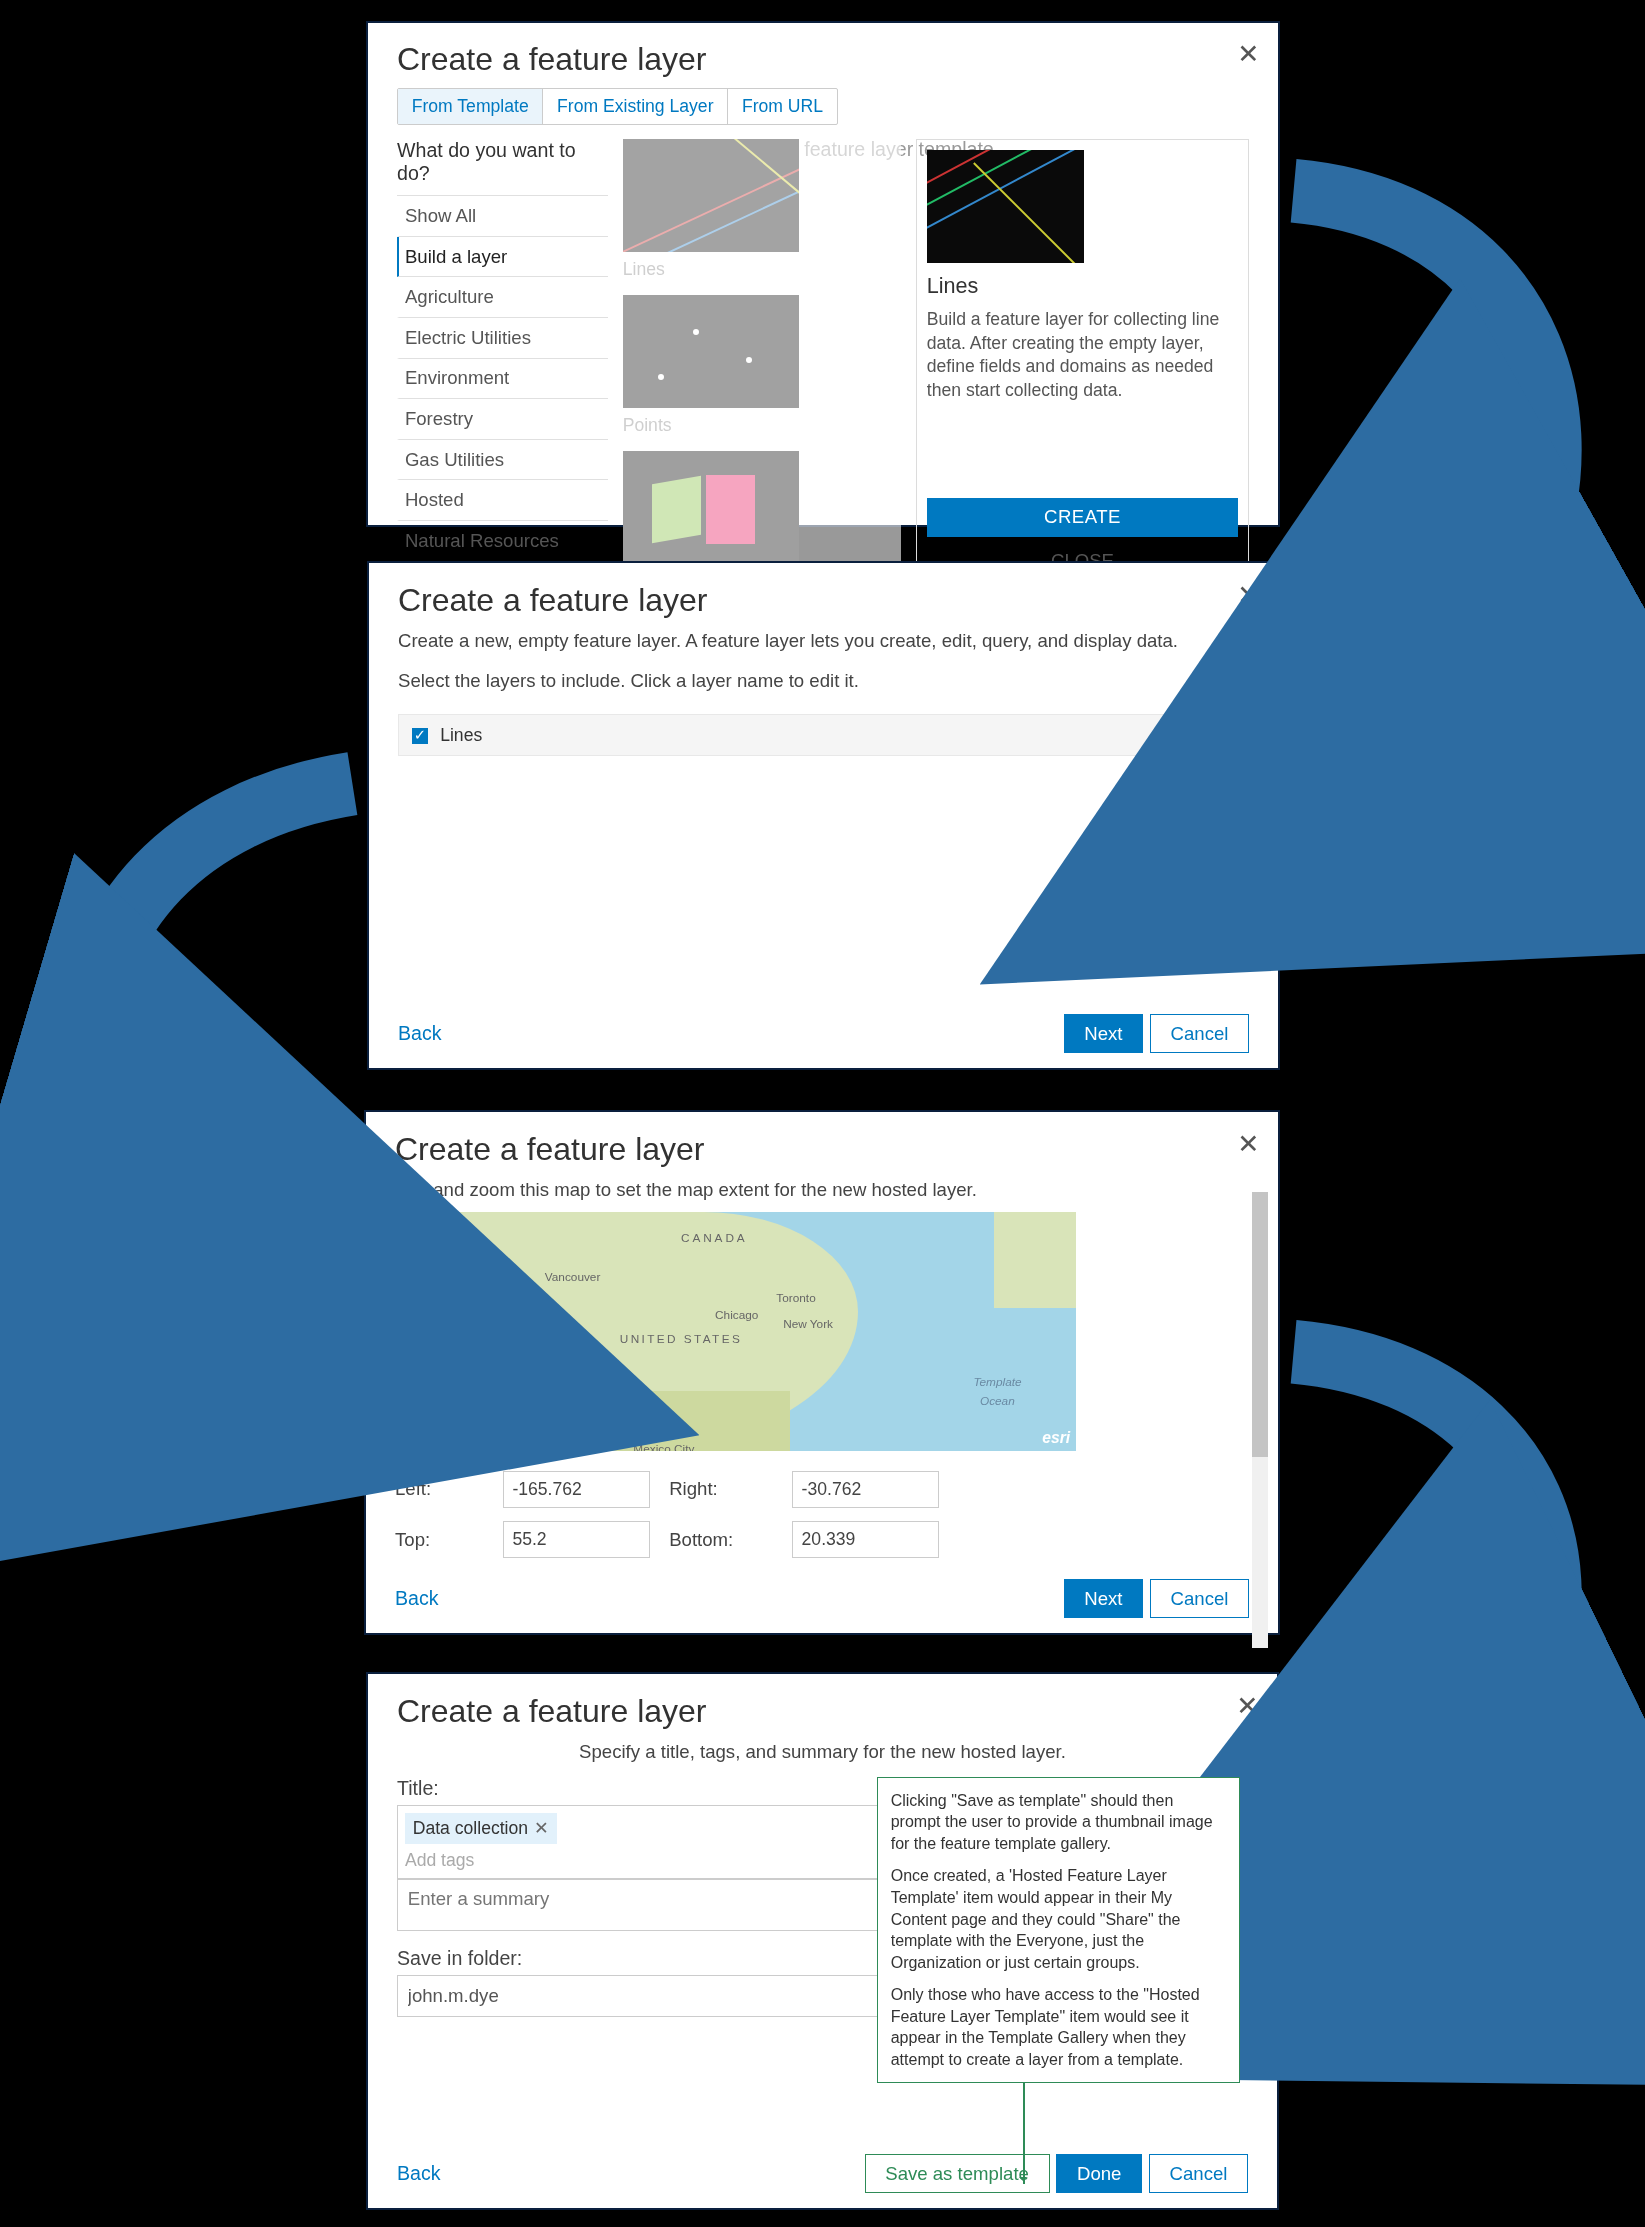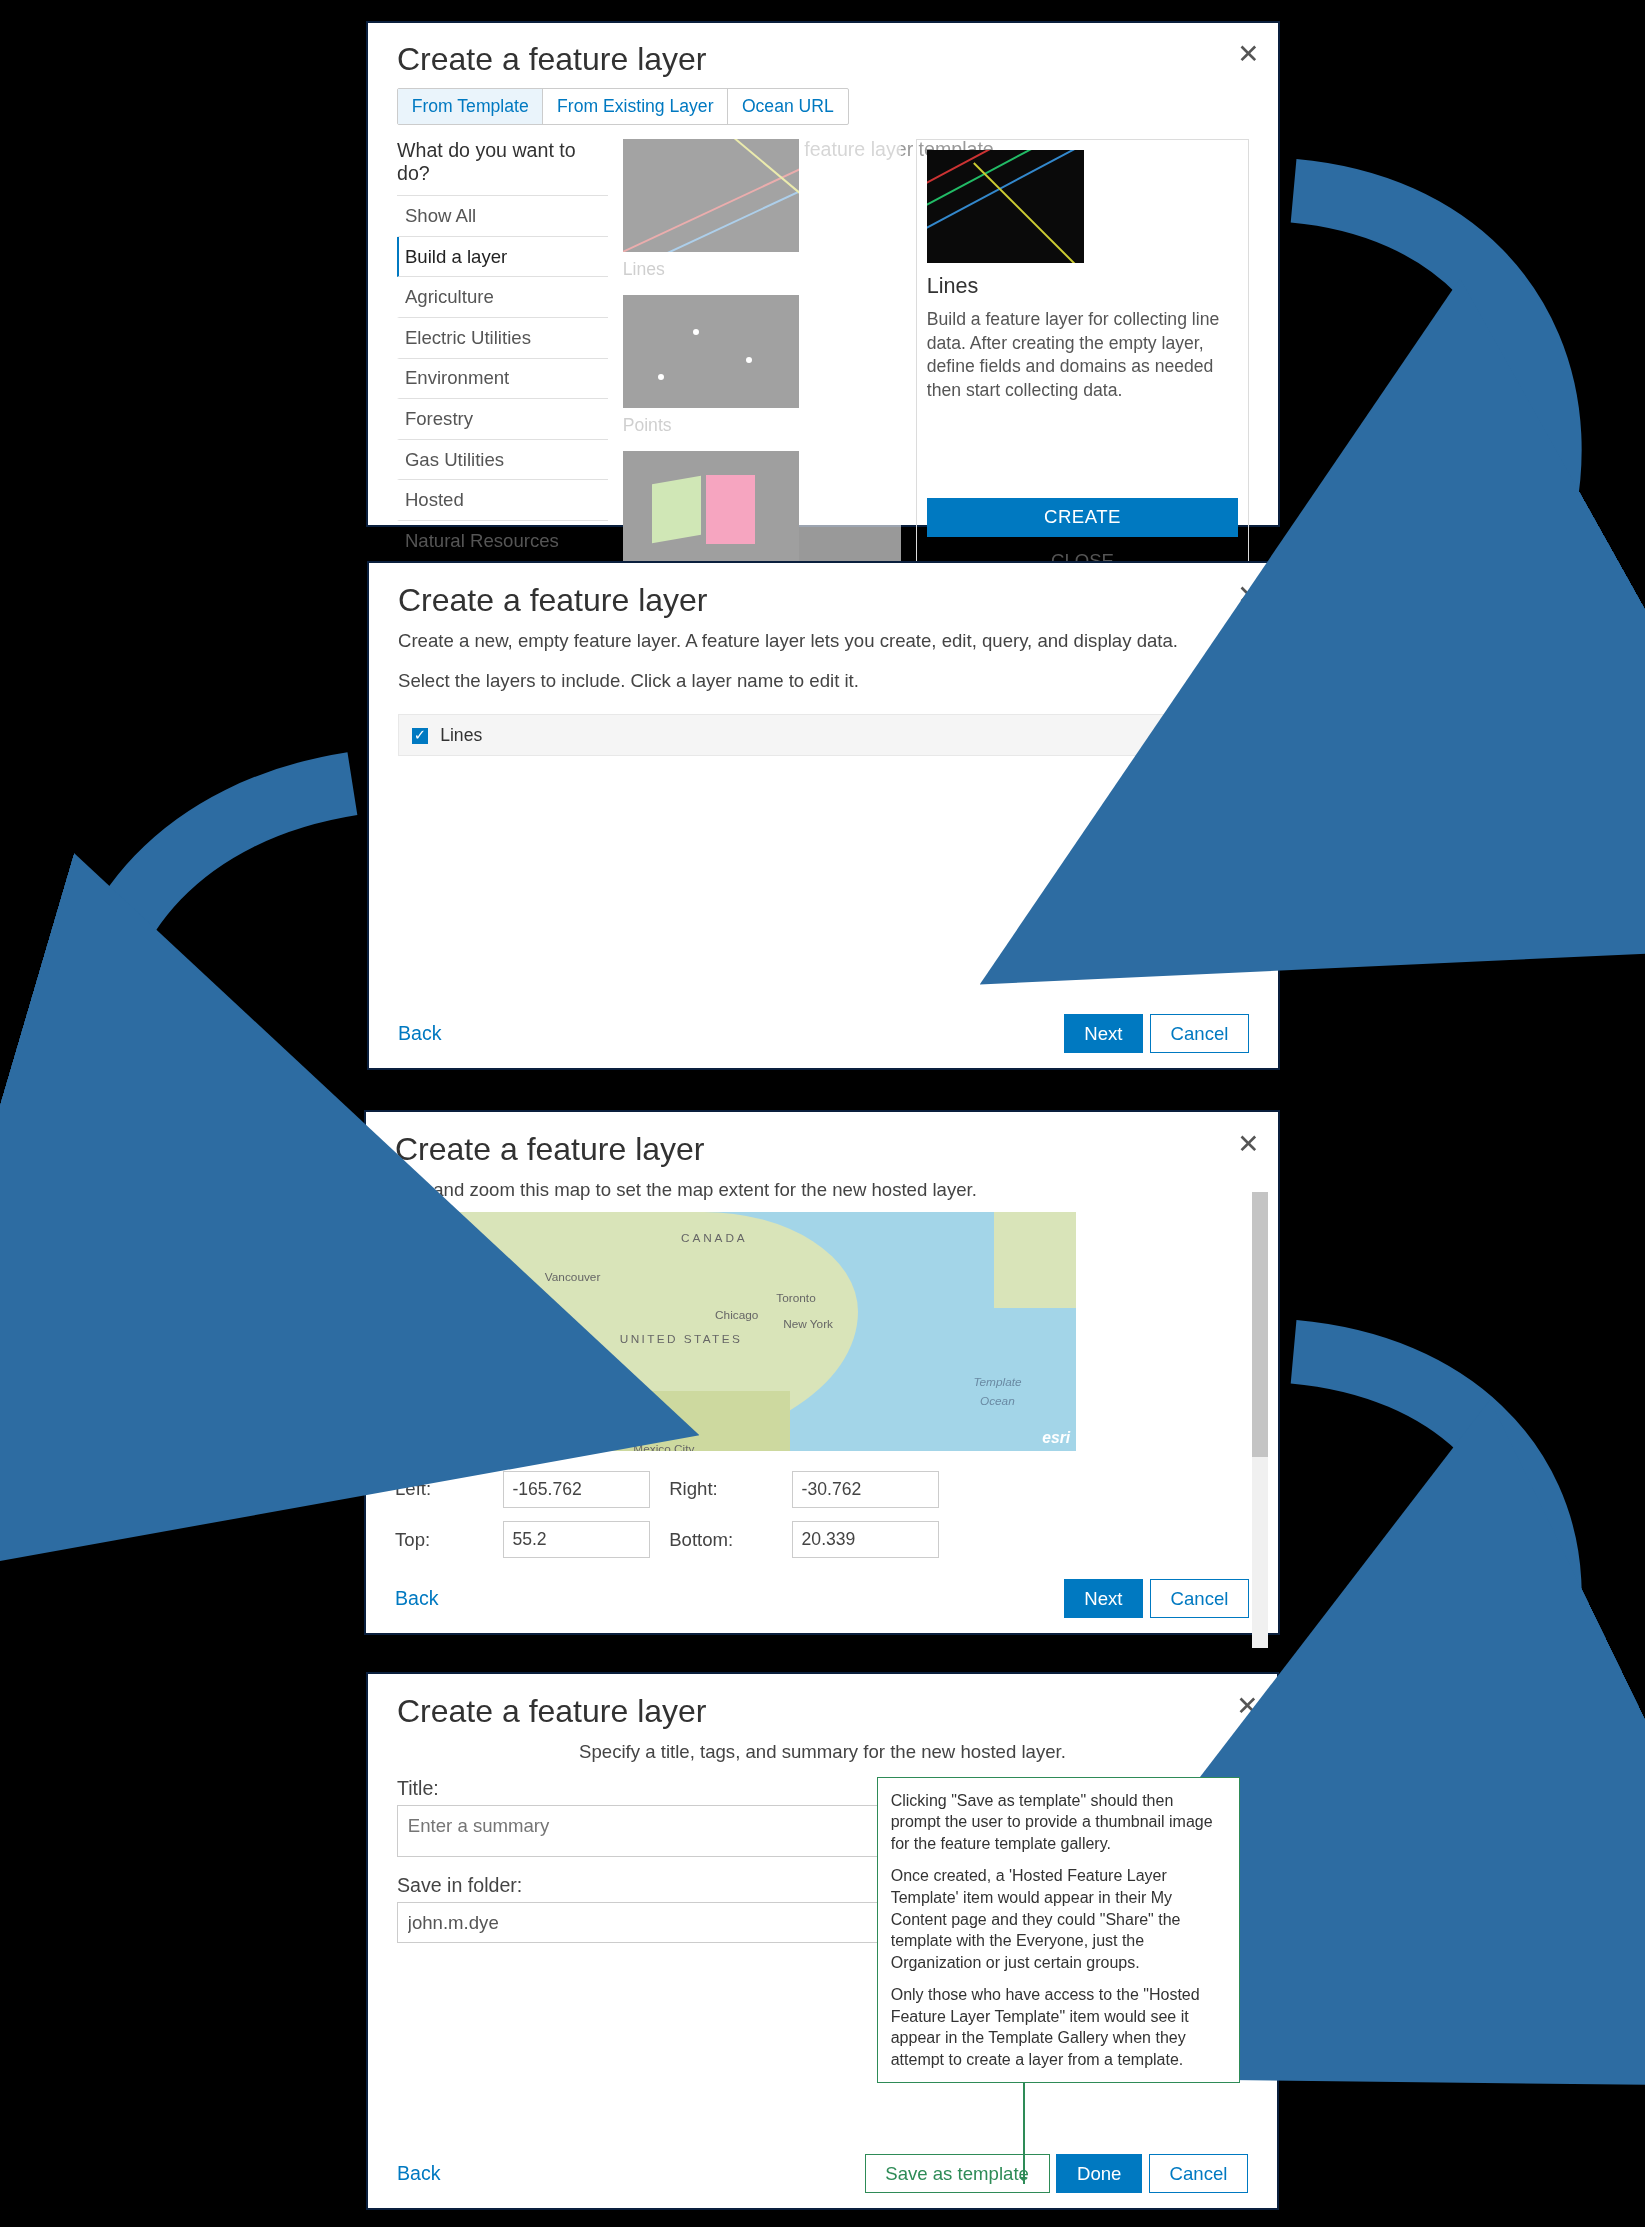--- a/index.html
+++ b/index.html
@@ -105,7 +105,7 @@
   <div class="tabs">
     <div class="tab active">From Template</div>
     <div class="tab">From Existing Layer</div>
-    <div class="tab">Ocean URL</div>
+    <div class="tab">From URL</div>
   </div>
   <div class="cat-search">Select a feature layer template</div>
   <div class="p1-body">

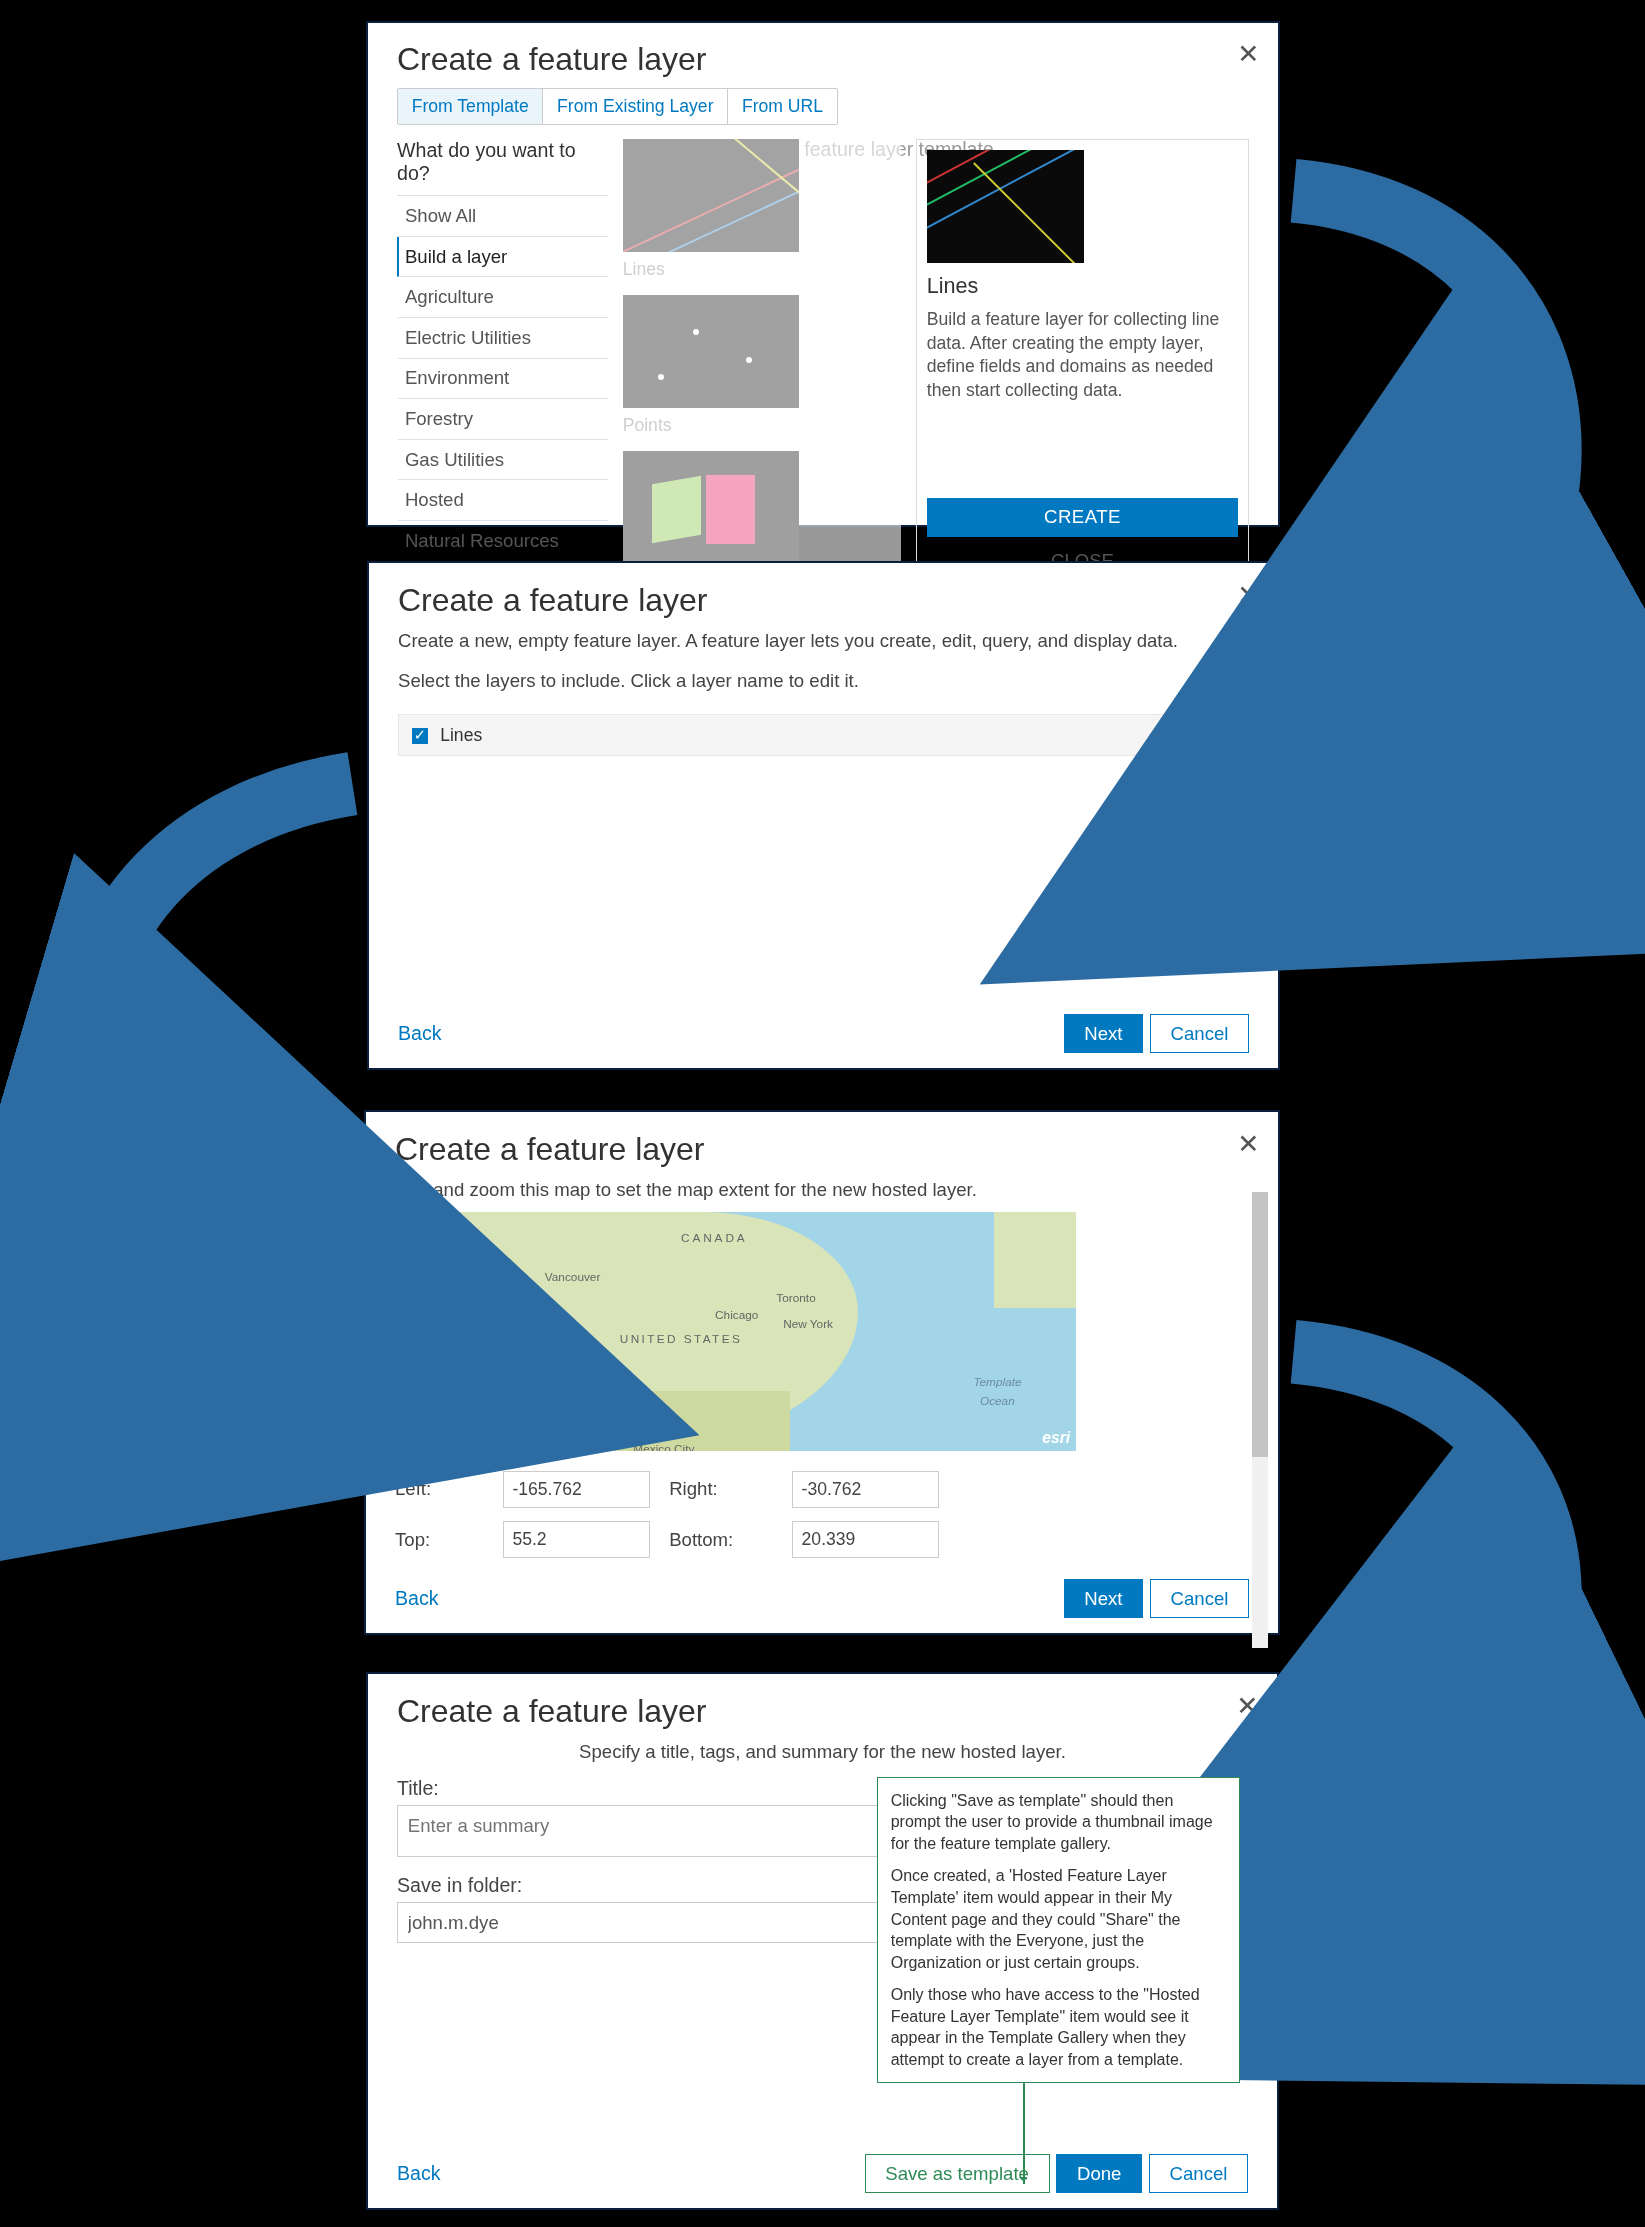--- a/index.html
+++ b/index.html
@@ -233,6 +233,10 @@
   <div class="instr" style="padding:0 29px;text-align:center;">Specify a title, tags, and summary for the new hosted layer.</div>
   <div class="form">
     <div class="flabel">Title:</div>
+    <div class="tag-box">
+      <span class="tag-chip"><span>Data collection</span><span class="x">✕</span></span>
+      <div class="tag-ph">Add tags</div>
+    </div>
     <textarea class="summary-in" placeholder="Enter a summary" style=""></textarea>
     <div class="flabel">Save in folder:</div>
     <div class="folder">

